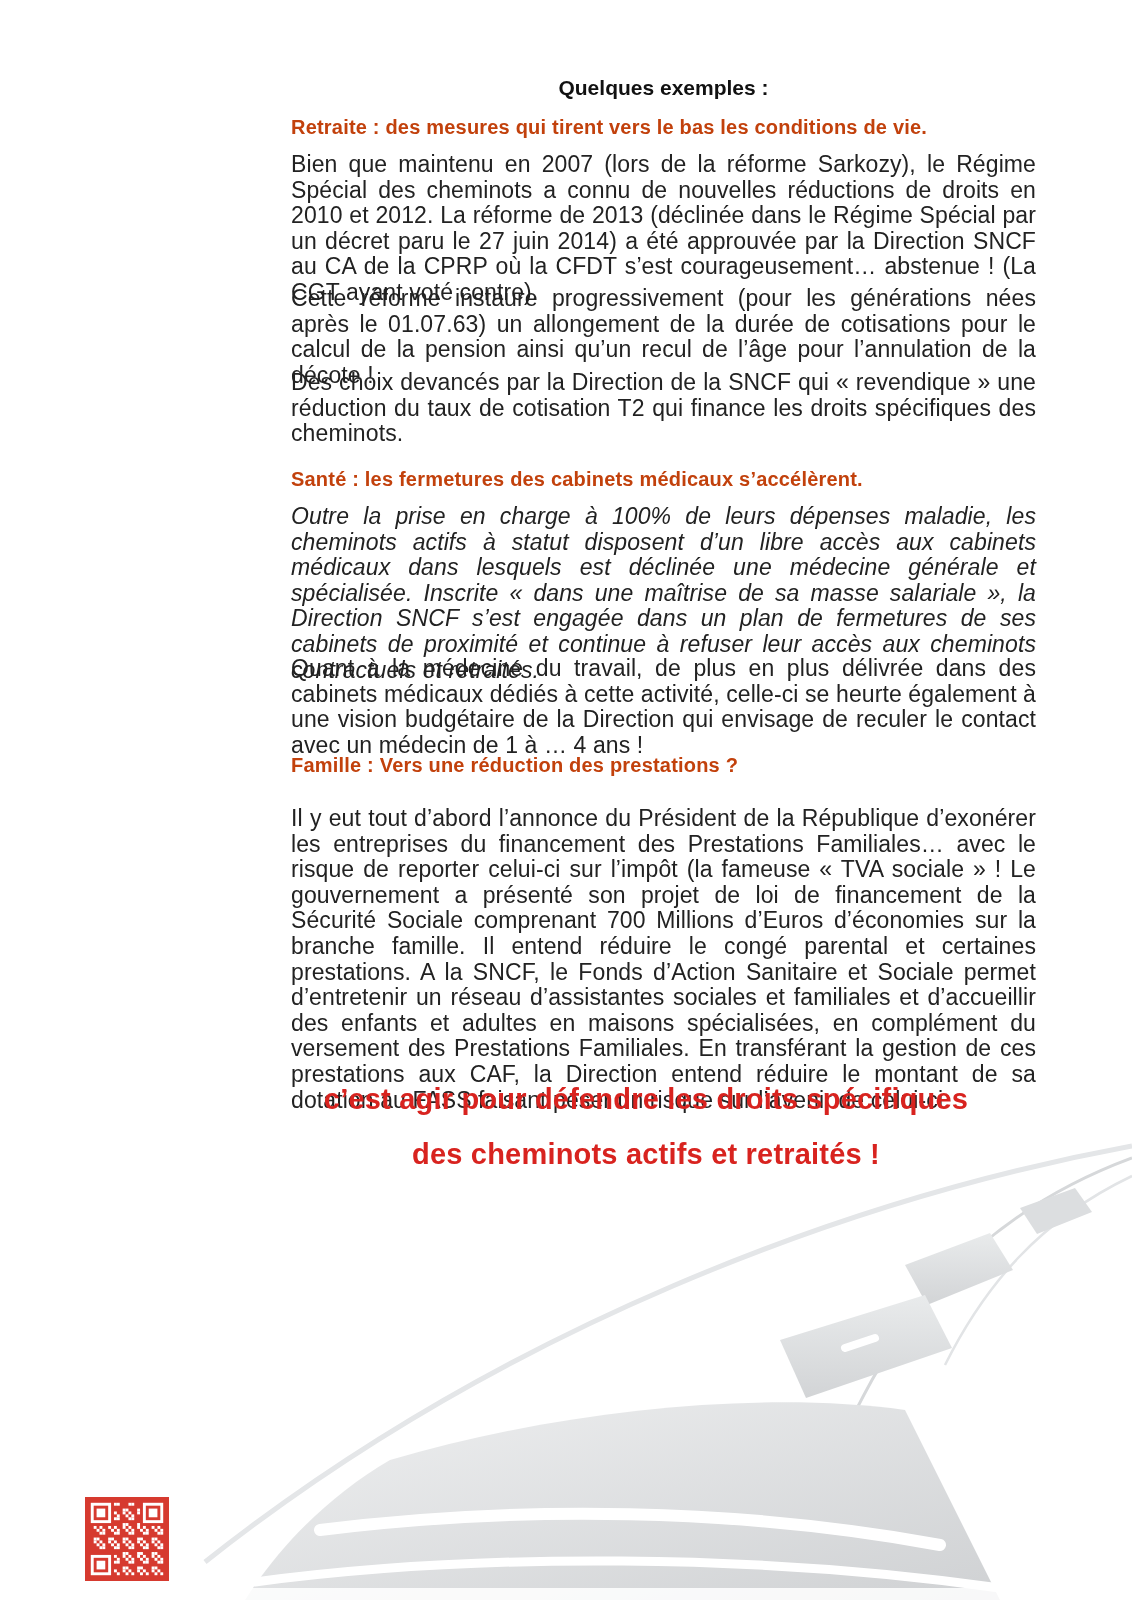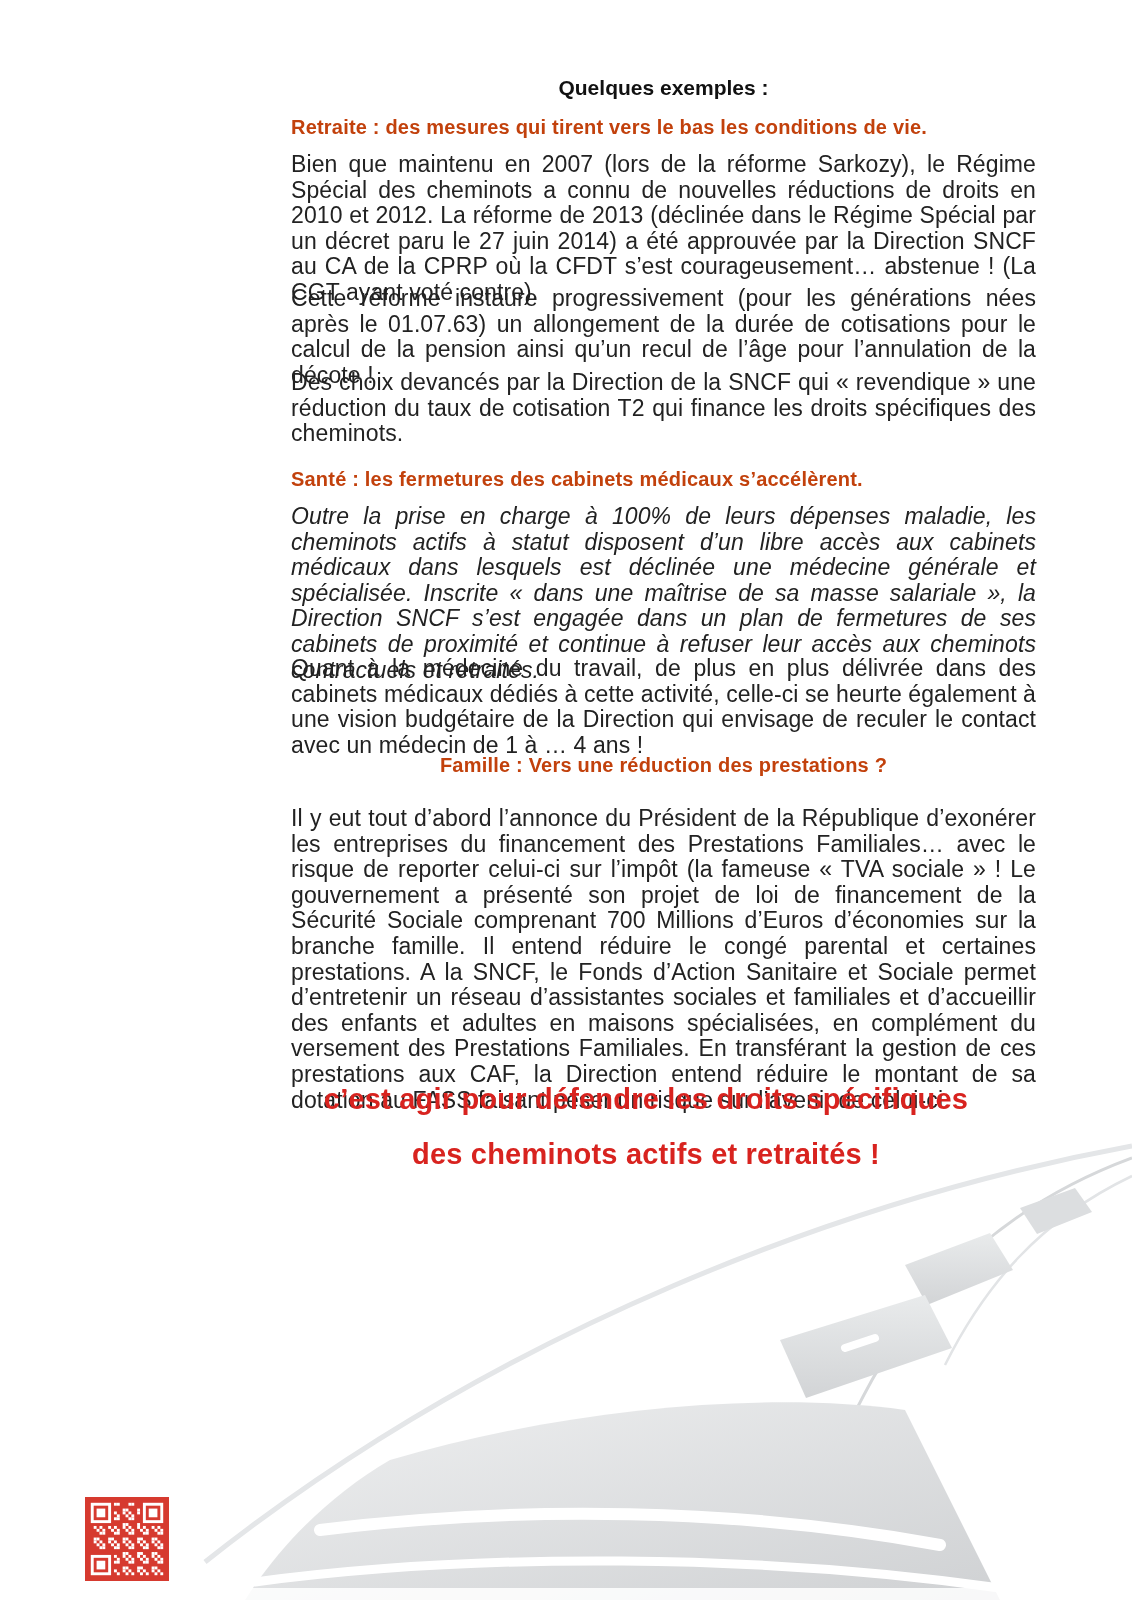--- a/index.html
+++ b/index.html
@@ -55,7 +55,7 @@
   #h-sante { top: 468px; }
   #p-sante-1 { top: 504px; font-style: italic; }
   #p-sante-2 { top: 656px; }
-  #h-famille { top: 754px; text-align: center; }
+  #h-famille { top: 754px; }
   #p-famille-1 { top: 806px; }
   .callout {
     position: absolute;

